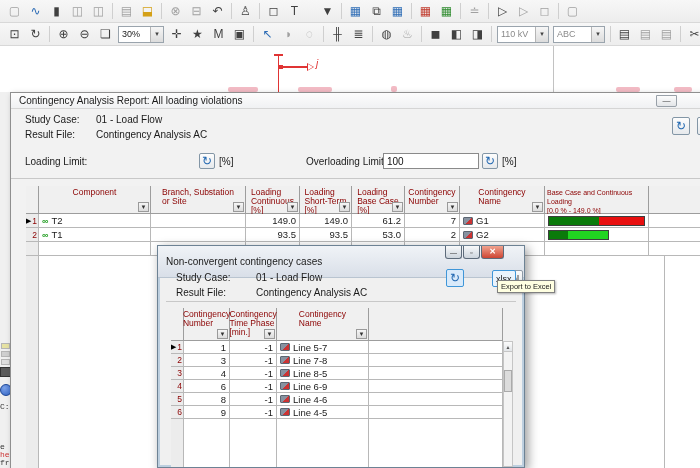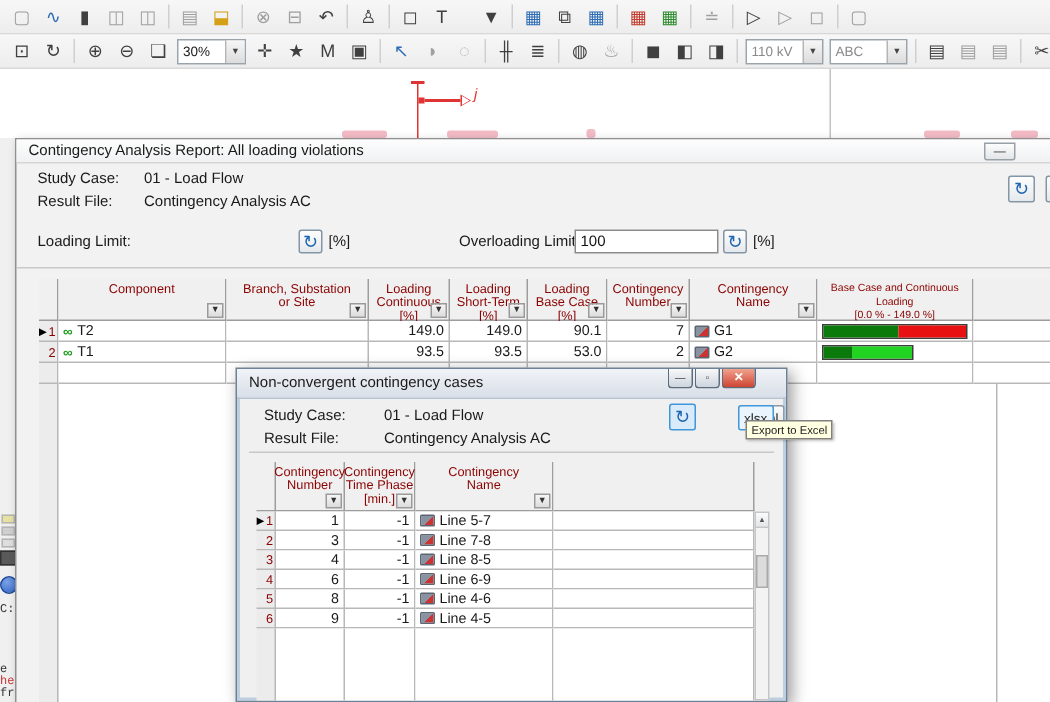--- a/index.html
+++ b/index.html
@@ -72,7 +72,7 @@
   .cell{border-right:1px solid #b8b8b8;border-bottom:1px solid #b8b8b8;overflow:hidden;
         display:flex;align-items:center;font-size:9.5px;padding:0 3px;background:#fff;white-space:nowrap;}
   .hcell{background:#f0f0f0;border-right:1px solid #9d9d9d;border-bottom:1px solid #9d9d9d;
-         color:#8b0000;font-size:8.5px;line-height:9px;text-align:center;position:relative;
+         color:#8b0000;font-size:8.5px;line-height:9px;text-align:left;position:relative;
          display:flex;flex-direction:column;align-items:center;justify-content:flex-start;padding:2px 2px 0 2px;}
   .c0{width:13px;} .c1{width:112px;} .c2{width:95px;} .c3{width:54px;} .c4{width:52px;}
   .c5{width:53px;} .c6{width:55px;} .c7{width:85px;} .c8{width:104px;} .c9{width:56px;}

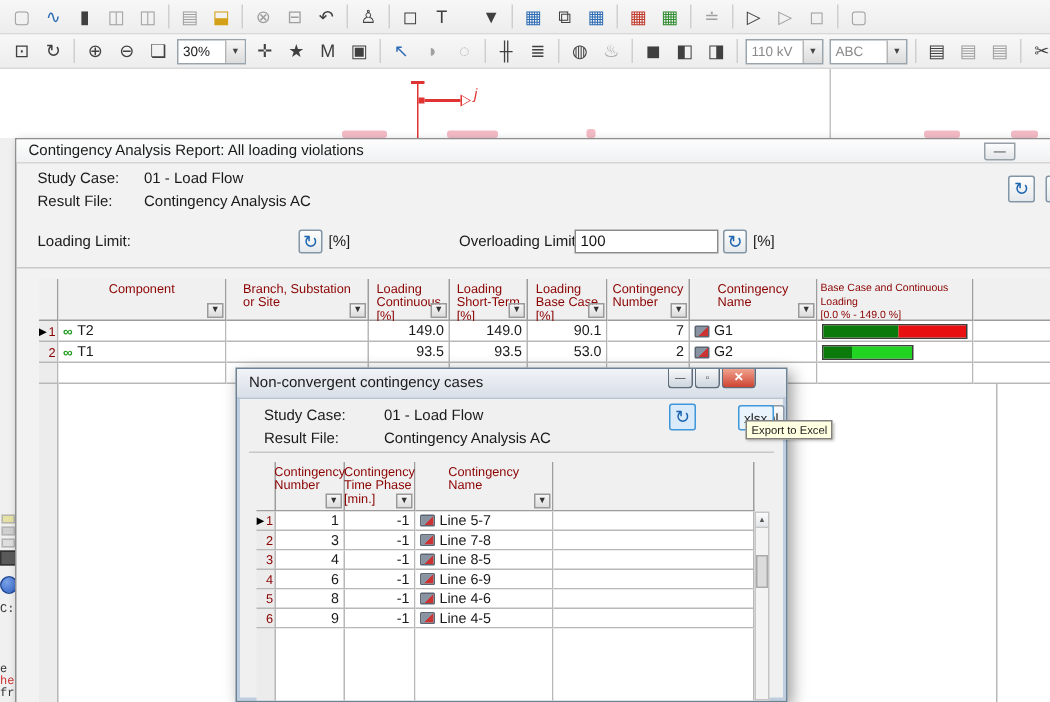--- a/index.html
+++ b/index.html
@@ -342,7 +342,7 @@
           <span>149.0</span>
         </div>
       <div class="cell c5 num">
-          <span>90.1</span>
+          <span>61.2</span>
         </div>
       <div class="cell c6 num">
           <span>7</span>

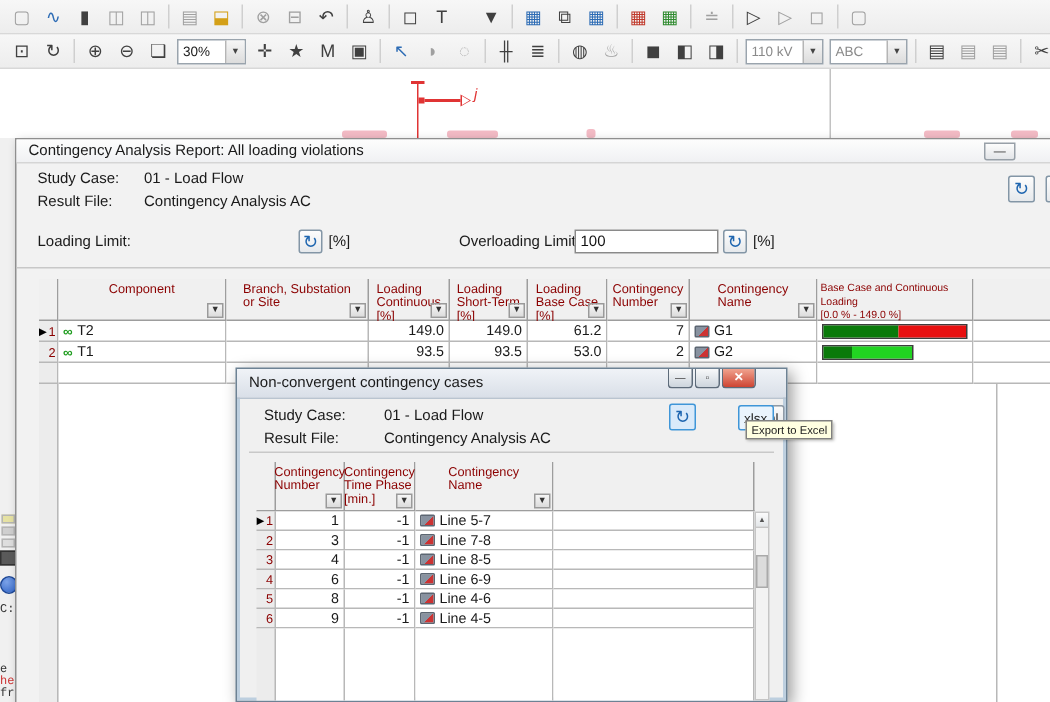--- a/index.html
+++ b/index.html
@@ -94,7 +94,7 @@
   #dialog{position:absolute;left:157px;top:245px;width:368px;height:223px;
           border:1px solid #6d8294;background:#f0f0f0;box-shadow:3px 3px 10px rgba(0,0,0,.4);
           outline:2px solid #bdcfdf;outline-offset:-3px;}
-  #dialog-titlebar{position:absolute;left:0;top:0;right:0;height:20px;
+  #dialog-titlebar{position:absolute;left:0;top:0;right:0;height:32px;
           background:linear-gradient(#f0f3f7,#d9dfe8);border-bottom:1px solid #b9c4d0;
           display:flex;align-items:center;padding-left:8px;font-size:10px;text-align:right;}
   #capbar{position:absolute;top:0;right:20px;display:flex;gap:1px;}

